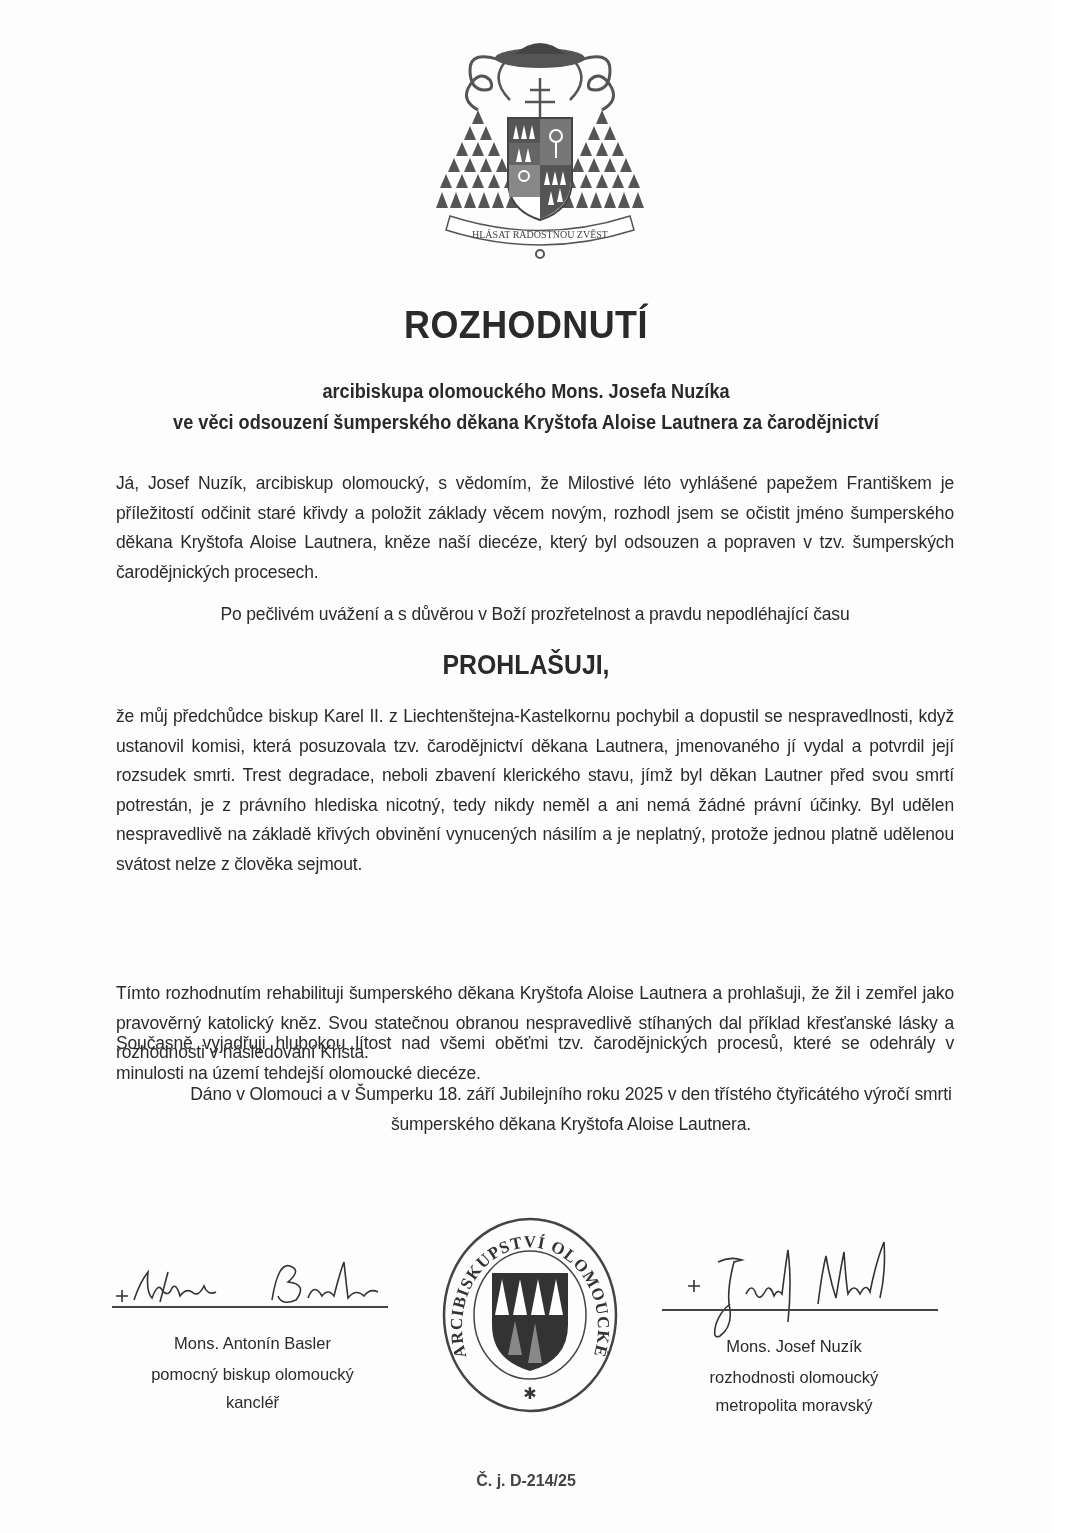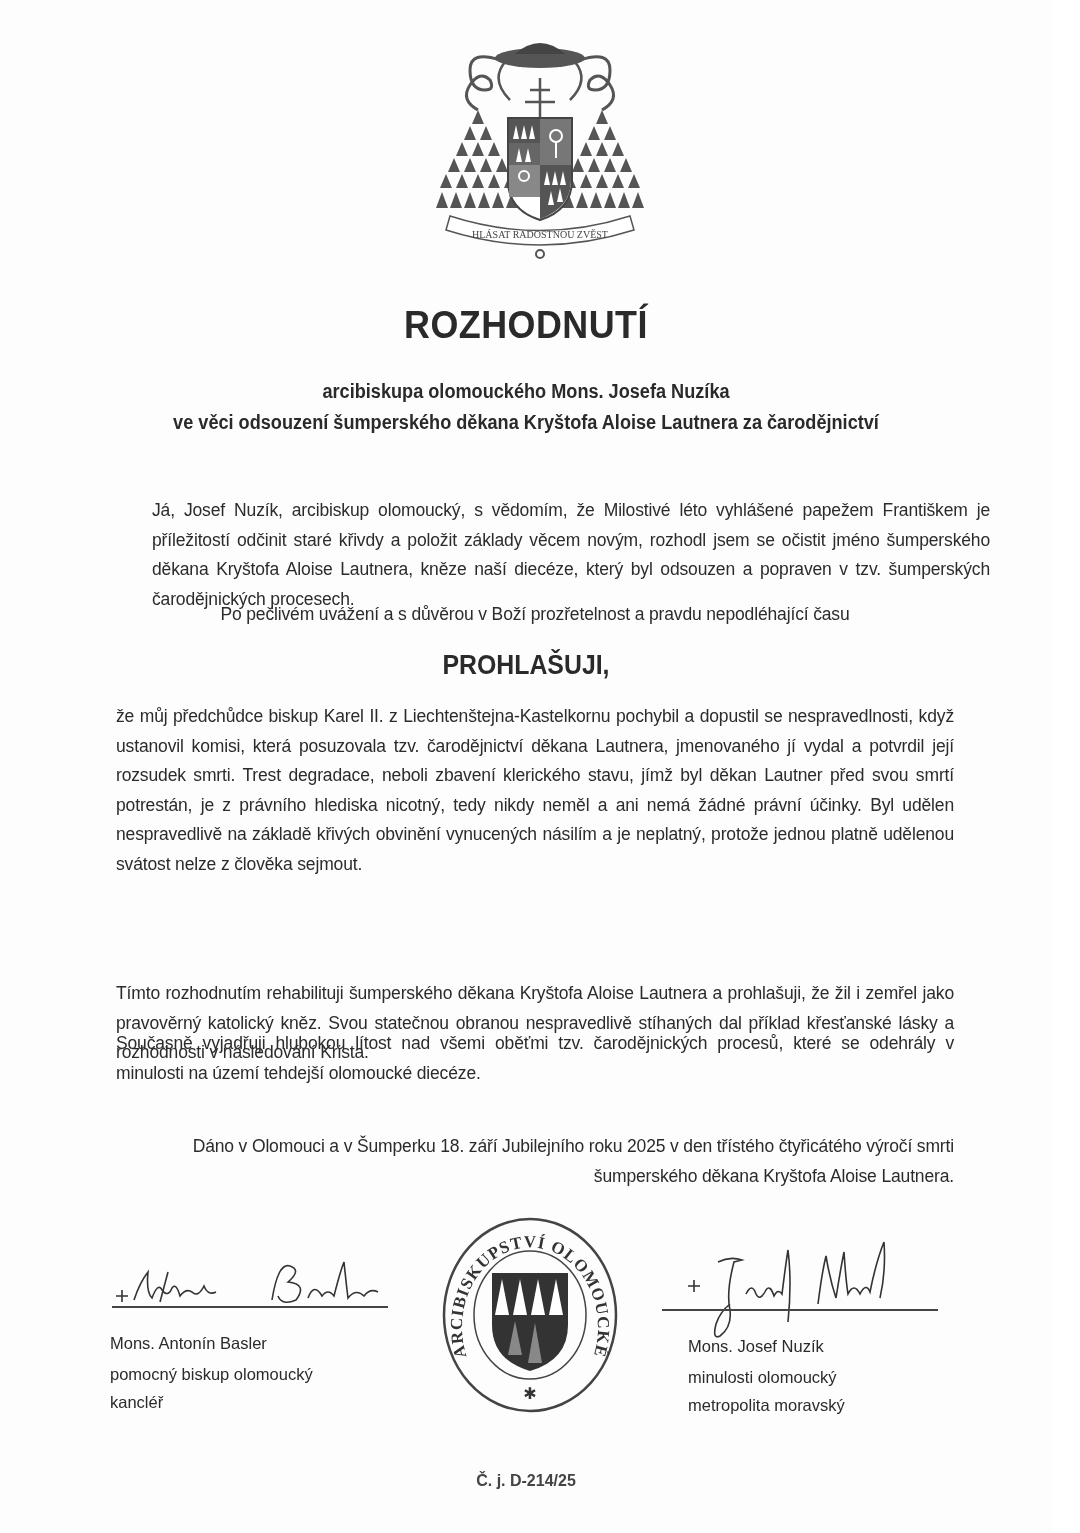--- a/index.html
+++ b/index.html
@@ -62,7 +62,7 @@
       color: #2b2b2b;
       letter-spacing: -0.15px;
     }
-    .p1 { top: 496px; margin-left: 36px; }
+    .p1 { top: 469px; }
     .p2 { top: 600px; text-align: center; }
     .declare {
       position: absolute;

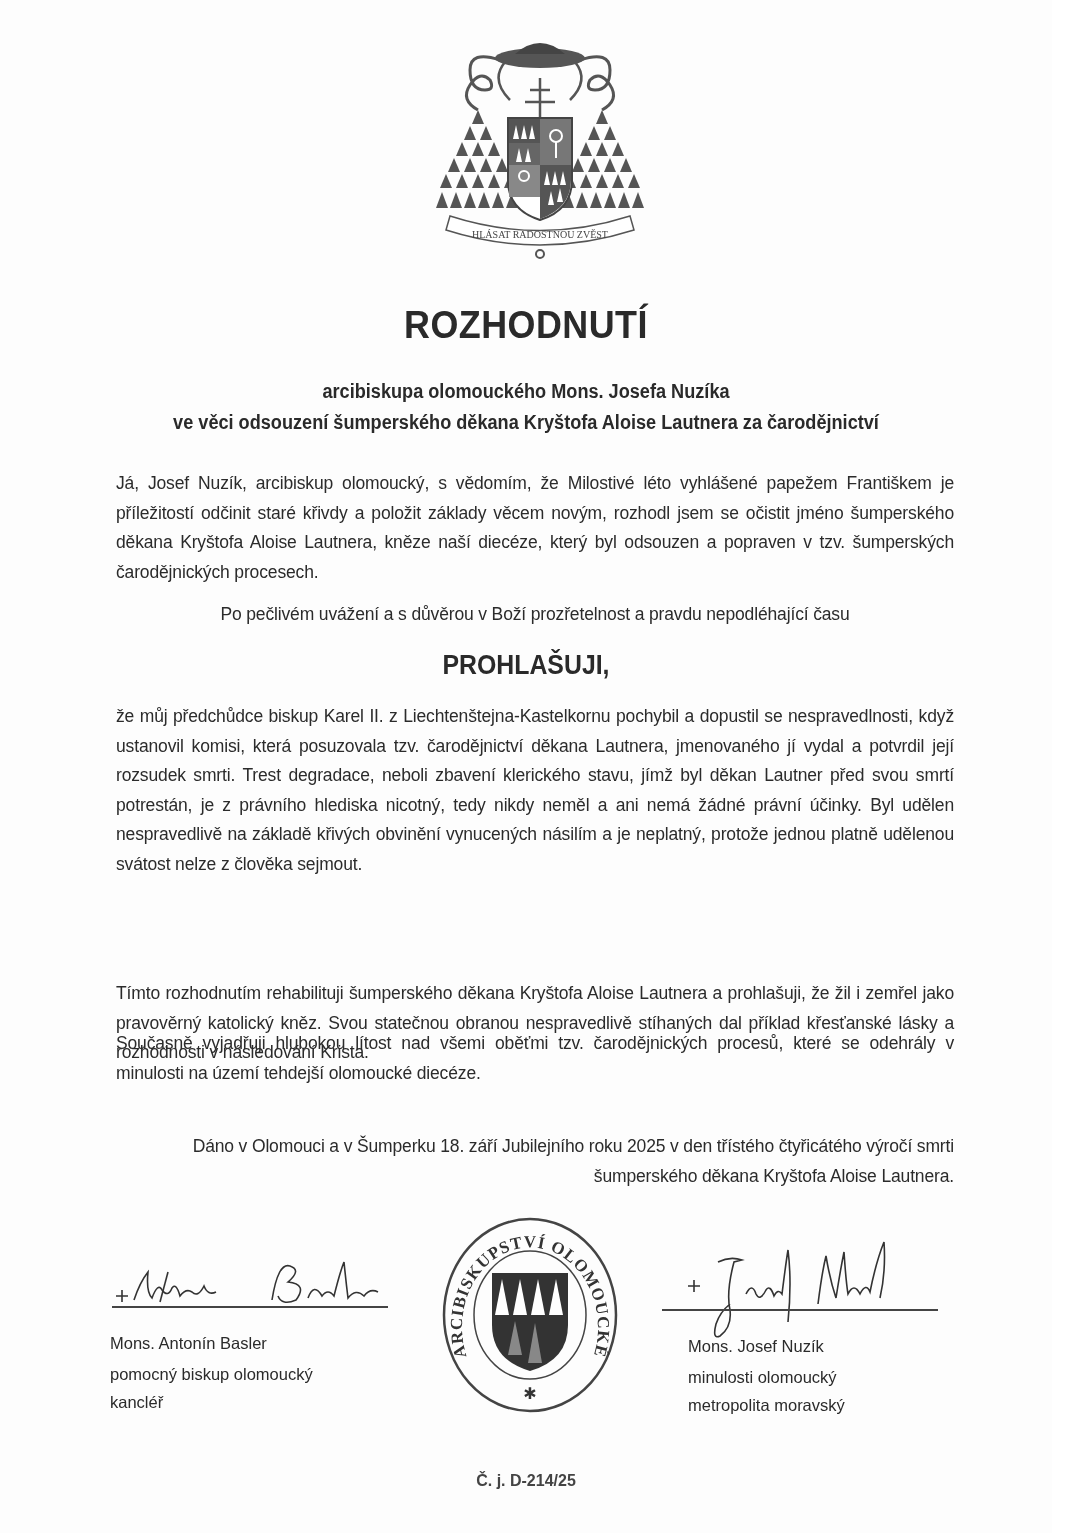--- a/index.html
+++ b/index.html
@@ -77,7 +77,7 @@
     .p3 { top: 702px; }
     .p4 { top: 979px; }
     .p5 { top: 1029px; }
-    .p6 { top: 1132px; text-align: right; }
+    .p6 { top: 1080px; text-align: center; margin-left: 36px; }
     .sig-block {
       position: absolute;
       text-align: left;

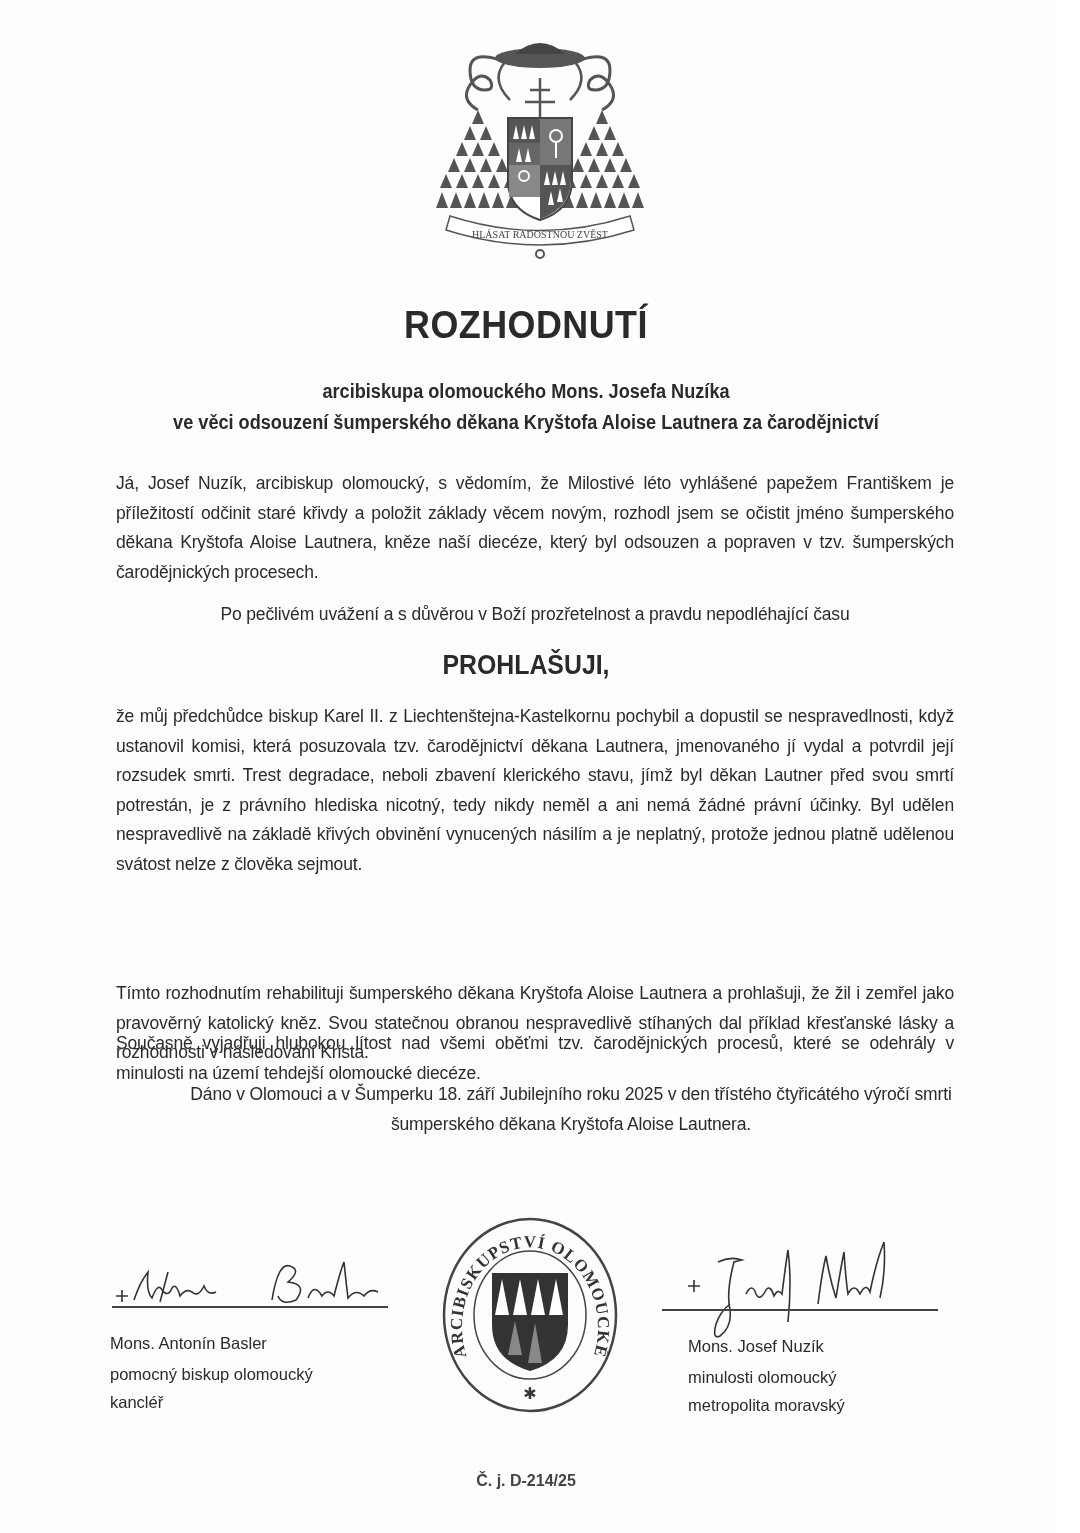--- a/index.html
+++ b/index.html
@@ -80,7 +80,7 @@
     .p6 { top: 1080px; text-align: center; margin-left: 36px; }
     .sig-block {
       position: absolute;
-      text-align: left;
+      text-align: center;
       font-size: 16.5px;
       line-height: 31px;
       color: #2b2b2b;

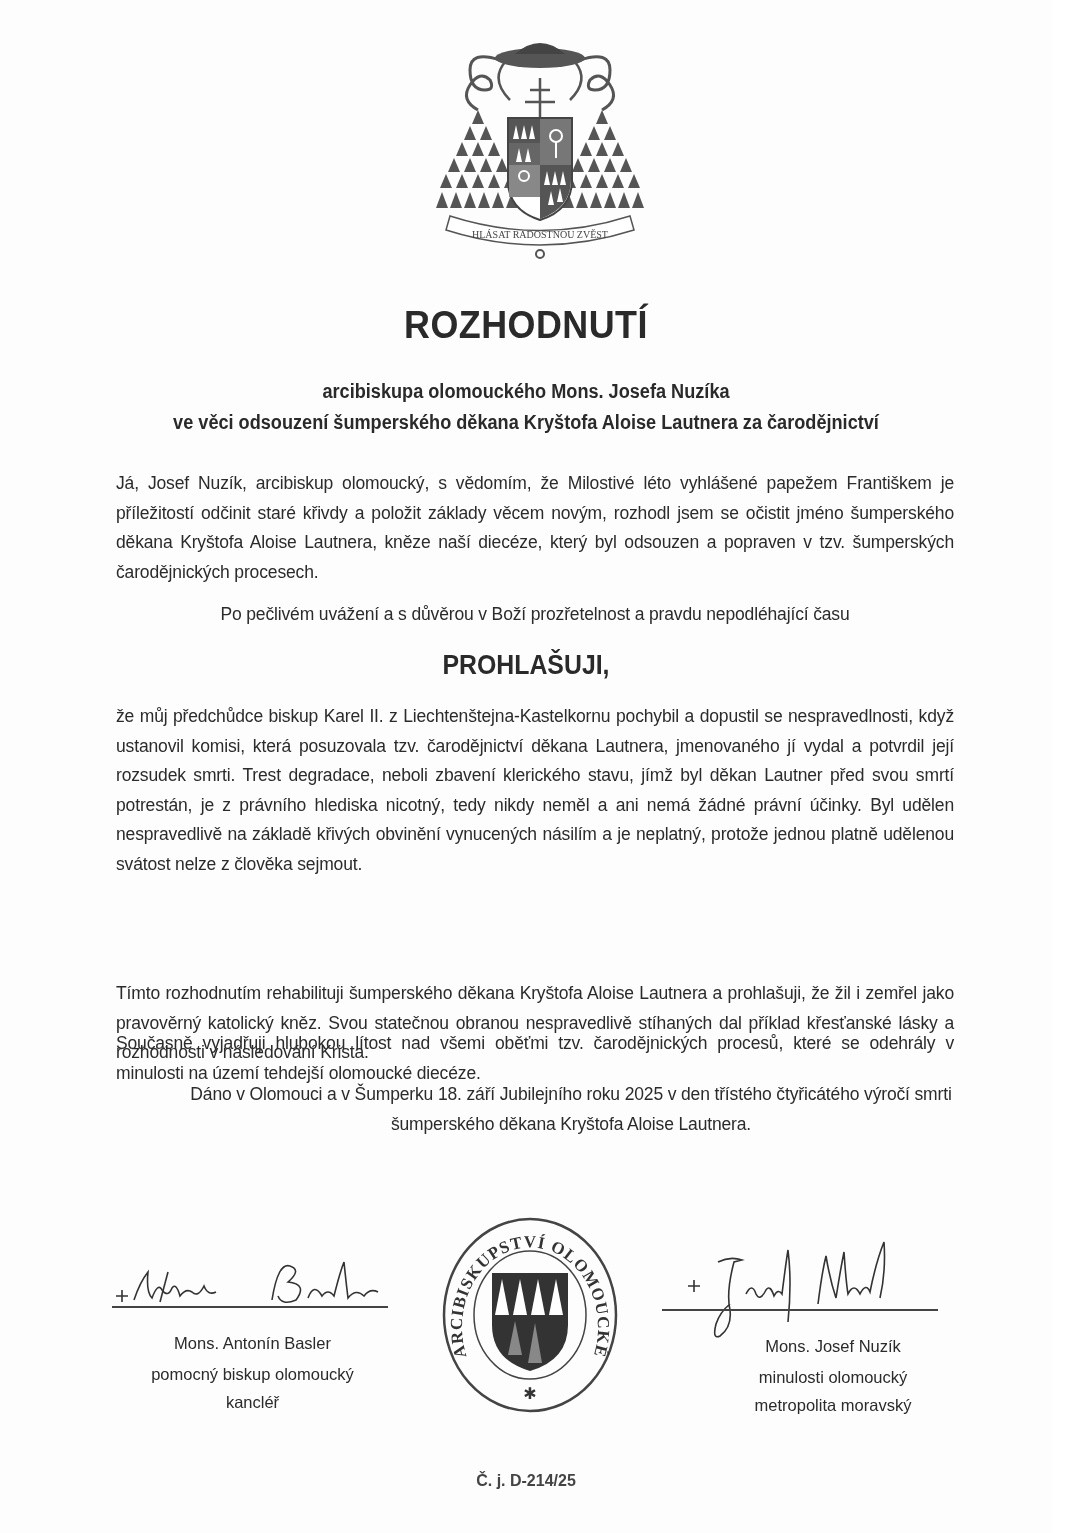--- a/index.html
+++ b/index.html
@@ -86,7 +86,7 @@
       color: #2b2b2b;
     }
     .sig-left { left: 110px; width: 285px; top: 1328px; }
-    .sig-right { left: 688px; width: 290px; top: 1331px; }
+    .sig-right { left: 649px; width: 290px; top: 1331px; }
     .sig-line {
       position: absolute;
       height: 2px;

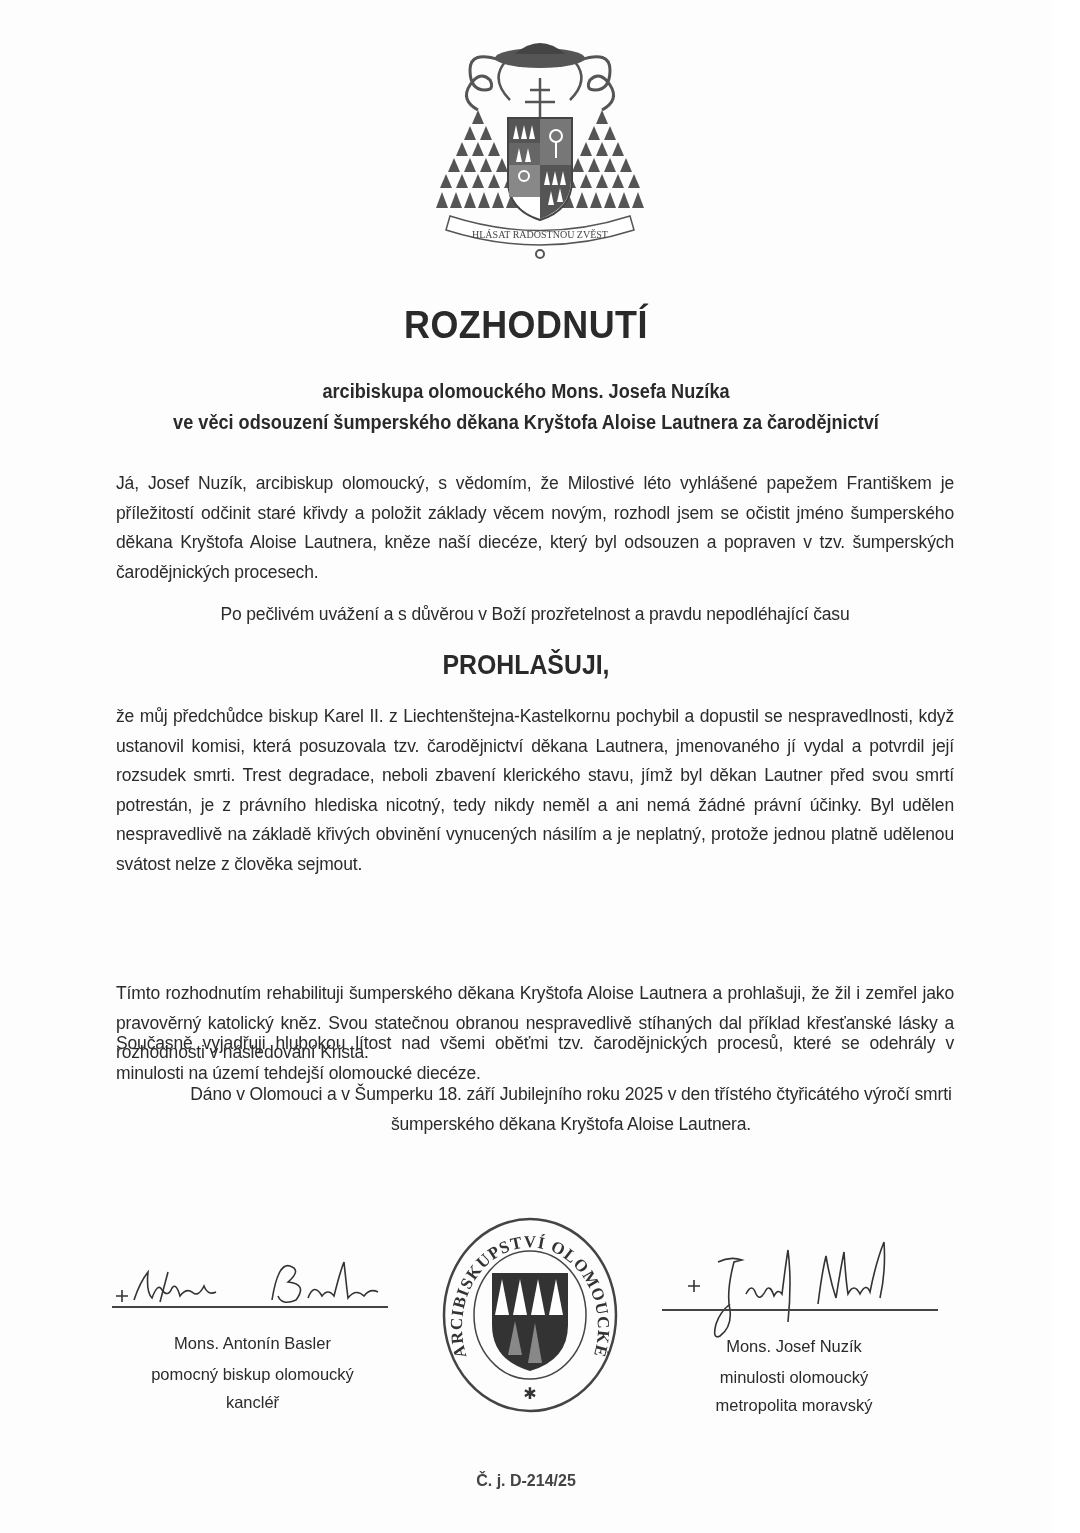--- a/index.html
+++ b/index.html
@@ -283,7 +283,7 @@
   <div class="sig-line right"></div>
   <div class="sig-block sig-right">
     <div>Mons. Josef Nuzík</div>
-    <div>minulosti olomoucký</div>
+    <div>rozhodnosti olomoucký</div>
     <div style="line-height:24px">metropolita moravský</div>
   </div>
 

